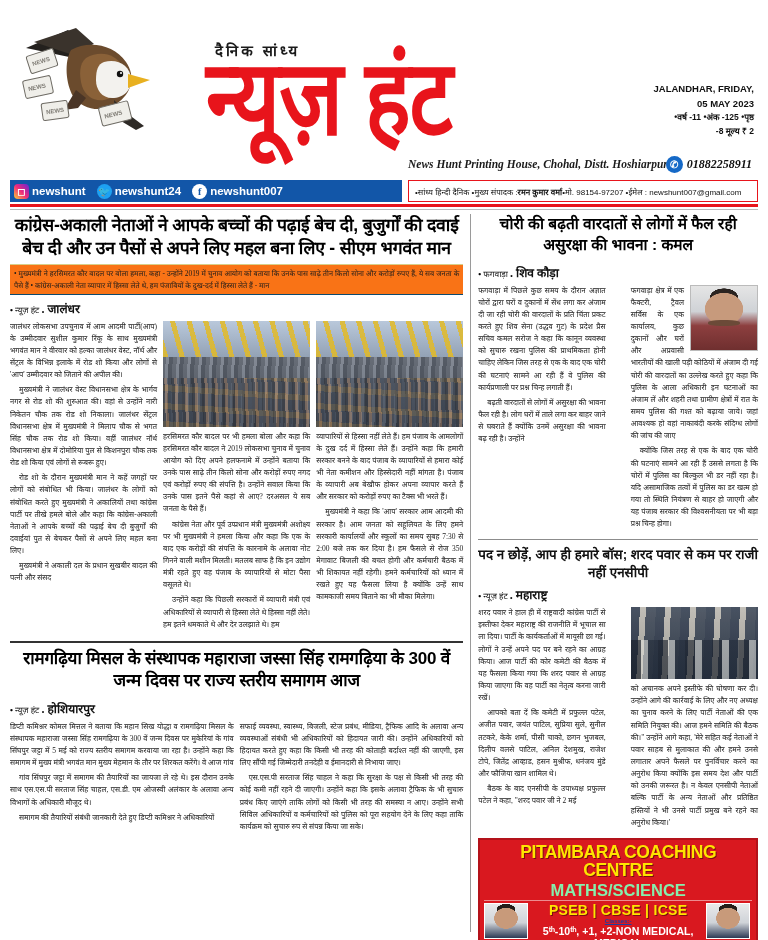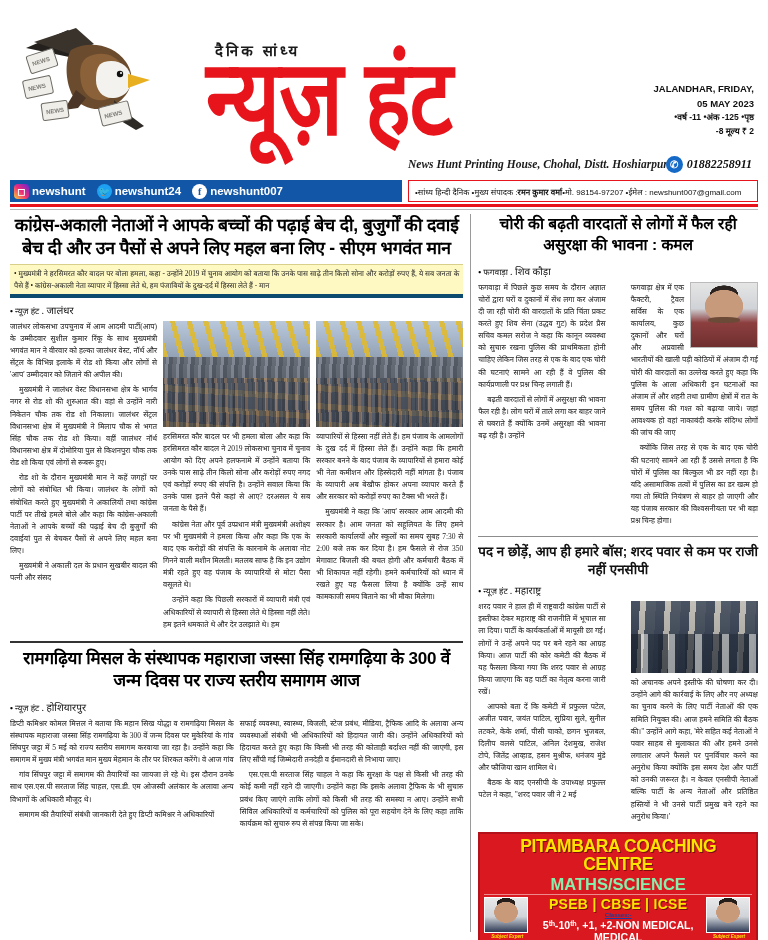--- a/index.html
+++ b/index.html
@@ -172,9 +172,9 @@
     color: #000;
   }
   .kicker {
-    background: #fef9c3;
+    background: #f97316;
     border-top: 1px solid #d8cf8a;
-    border-bottom: 4px solid #0c4a6e;
+    border-bottom: 1px solid #0c4a6e;
     font-size: 7.3px;
     line-height: 1.52;
     padding: 3px 4px;

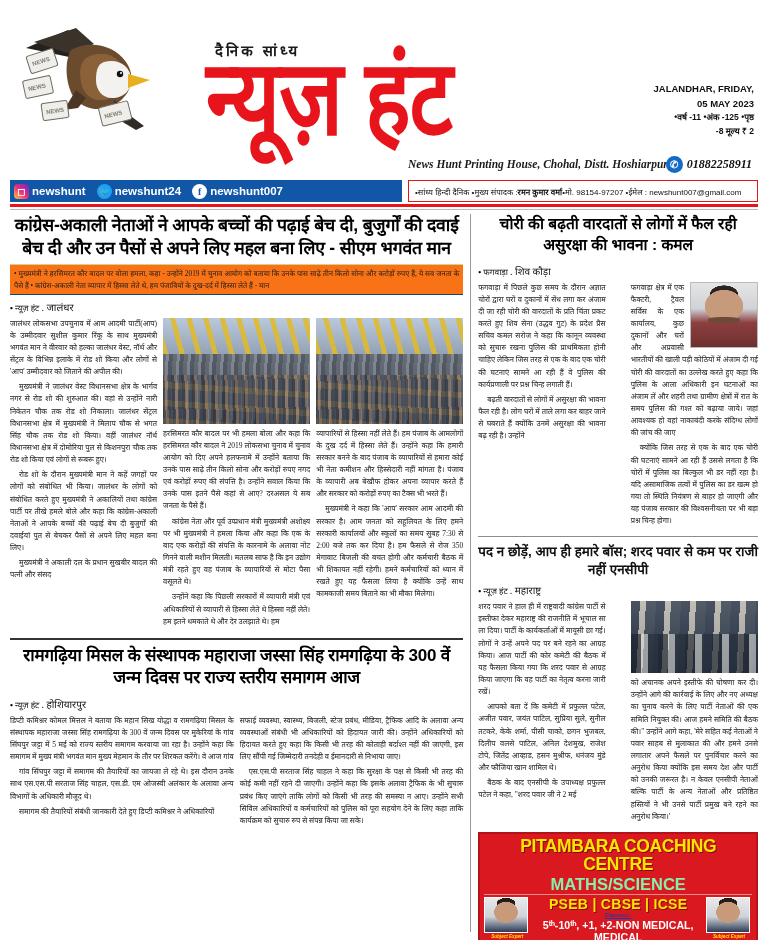--- a/index.html
+++ b/index.html
@@ -191,7 +191,7 @@
   }
   .byline .bullet { color: #000; }
   .byline .brand { font-weight: 400; }
-  .byline .place { font-weight: 400; font-size: 10px; }
+  .byline .place { font-weight: 700; font-size: 12px; }
 
   .body-text {
     font-size: 7.5px;

